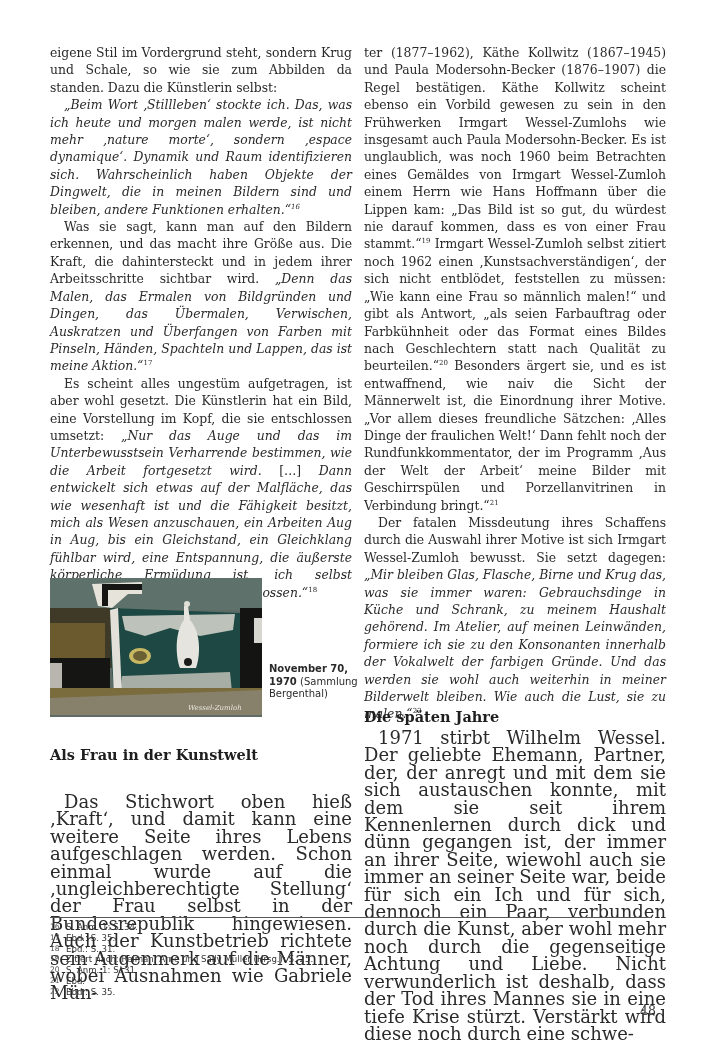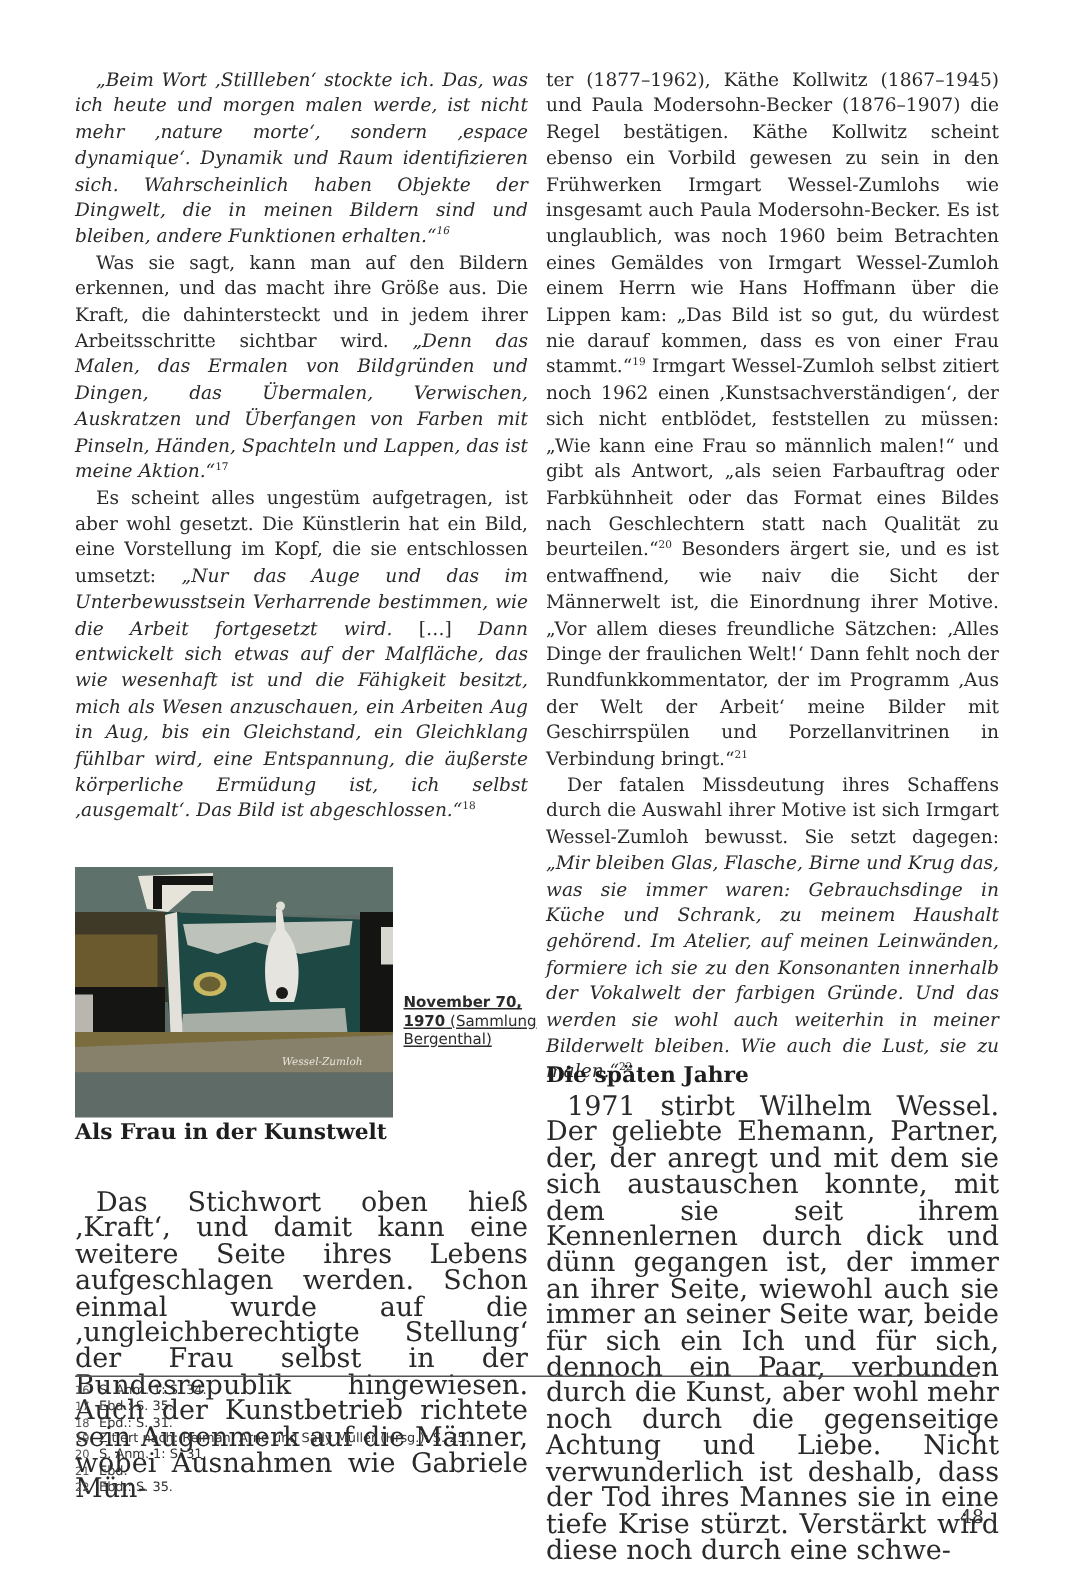--- a/index.html
+++ b/index.html
@@ -41,6 +41,7 @@
 <body>
 
 <div class="col col-left">
+  <p>eigene Stil im Vordergrund steht, sondern Krug und Schale, so wie sie zum Abbilden da standen. Dazu die Künstlerin selbst:</p>
   <p class="indent it"><span>„Beim Wort ‚Stillleben‘ stockte ich. Das, was ich heute und morgen malen werde, ist nicht mehr ‚nature morte‘, sondern ‚espace dynamique‘. Dynamik und Raum identifizieren sich. Wahrscheinlich haben Objekte der Dingwelt, die in meinen Bildern sind und bleiben, andere Funktionen erhalten.“</span><sup>16</sup></p>
   <p class="indent"><span>Was sie sagt, kann man auf den Bildern erkennen, und das macht ihre Größe aus. Die Kraft, die dahintersteckt und in jedem ihrer Arbeitsschritte sichtbar wird. </span><i>„Denn das Malen, das Ermalen von Bildgründen und Dingen, das Übermalen, Verwischen, Auskratzen und Überfangen von Farben mit Pinseln, Händen, Spachteln und Lappen, das ist meine Aktion.“</i><sup>17</sup></p>
   <p class="indent"><span>Es scheint alles ungestüm aufgetragen, ist aber wohl gesetzt. Die Künstlerin hat ein Bild, eine Vorstellung im Kopf, die sie entschlossen umsetzt: </span><i>„Nur das Auge und das im Unterbewusstsein Verharrende bestimmen, wie die Arbeit fortgesetzt wird. </i><span>[…]</span><i> Dann entwickelt sich etwas auf der Malfläche, das wie wesenhaft ist und die Fähigkeit besitzt, mich als Wesen anzuschauen, ein Arbeiten Aug in Aug, bis ein Gleichstand, ein Gleichklang fühlbar wird, eine Entspannung, die äußerste körperliche Ermüdung ist, ich selbst ‚ausgemalt‘. Das Bild ist abgeschlossen.“</i><sup>18</sup></p>

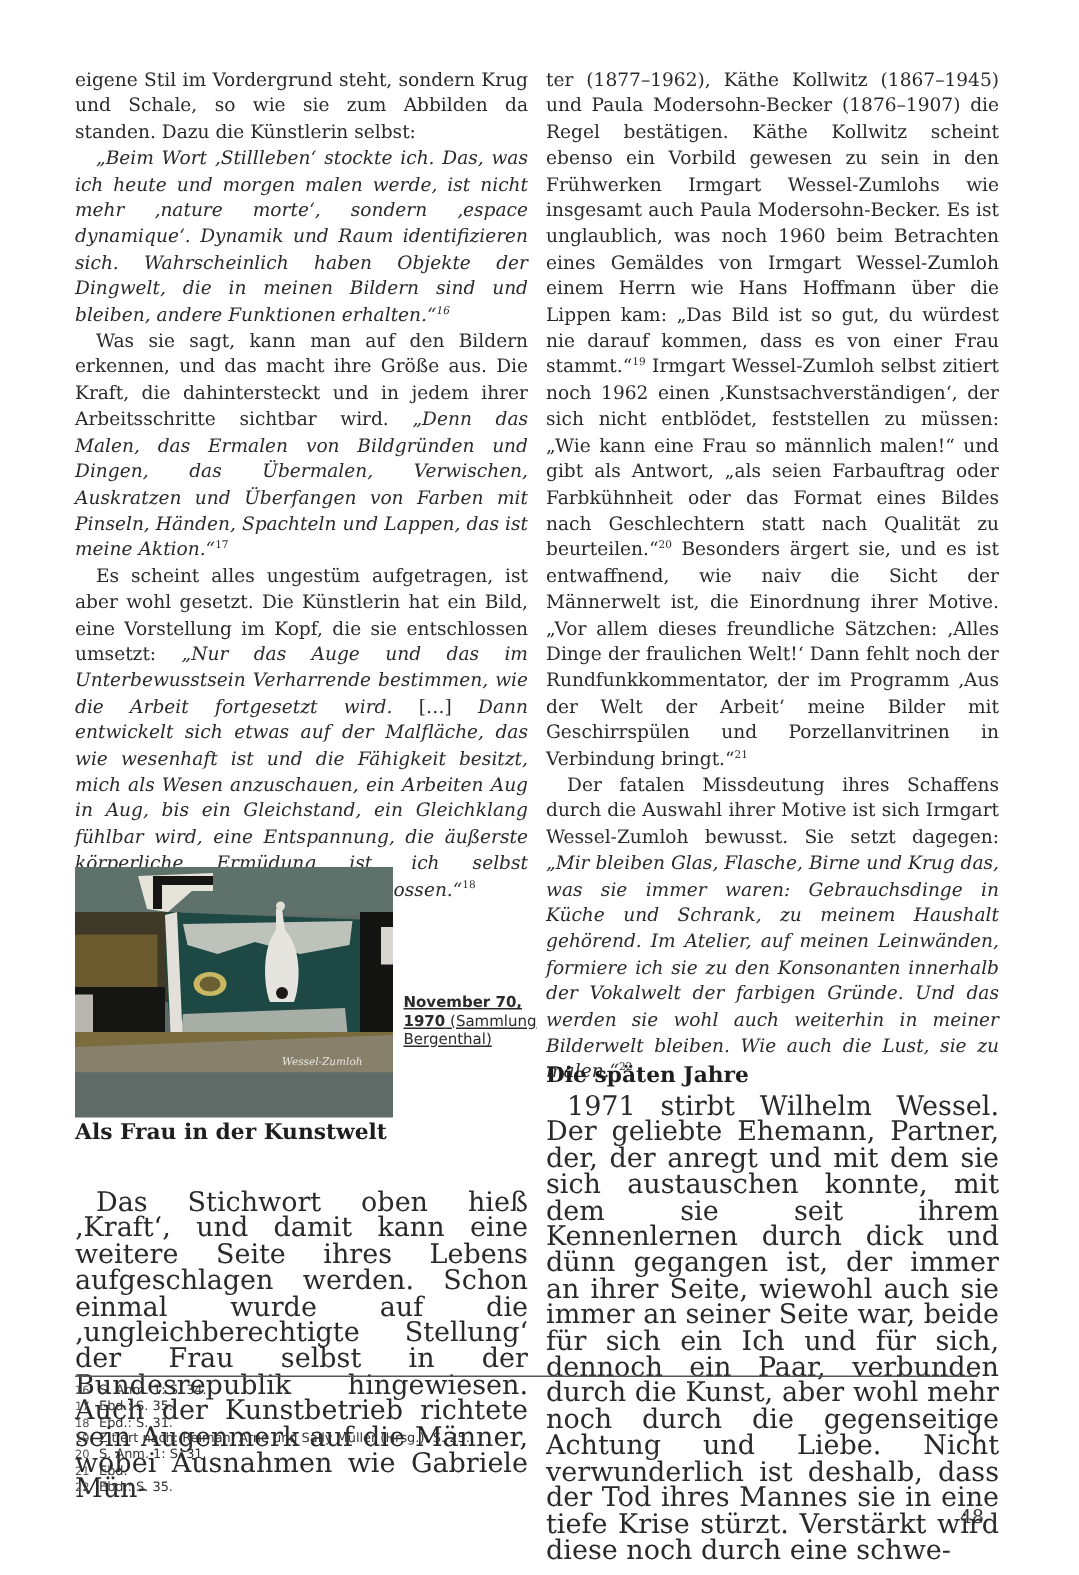--- a/index.html
+++ b/index.html
@@ -19,7 +19,7 @@
             background: #5f6b66; }
   .caption { position: absolute; left: 269px; top: 663px; width: 90px;
              font-family: "DejaVu Sans", "Liberation Sans", sans-serif; font-size: 10px; line-height: 12.5px;
-             color: #2a2a2a; text-decoration: underline; }
+             color: #2a2a2a; }
   .caption b { font-weight: bold; }
   .caption span.plain { font-weight: normal; }
   .h-left { position: absolute; left: 50px; top: 745px; }

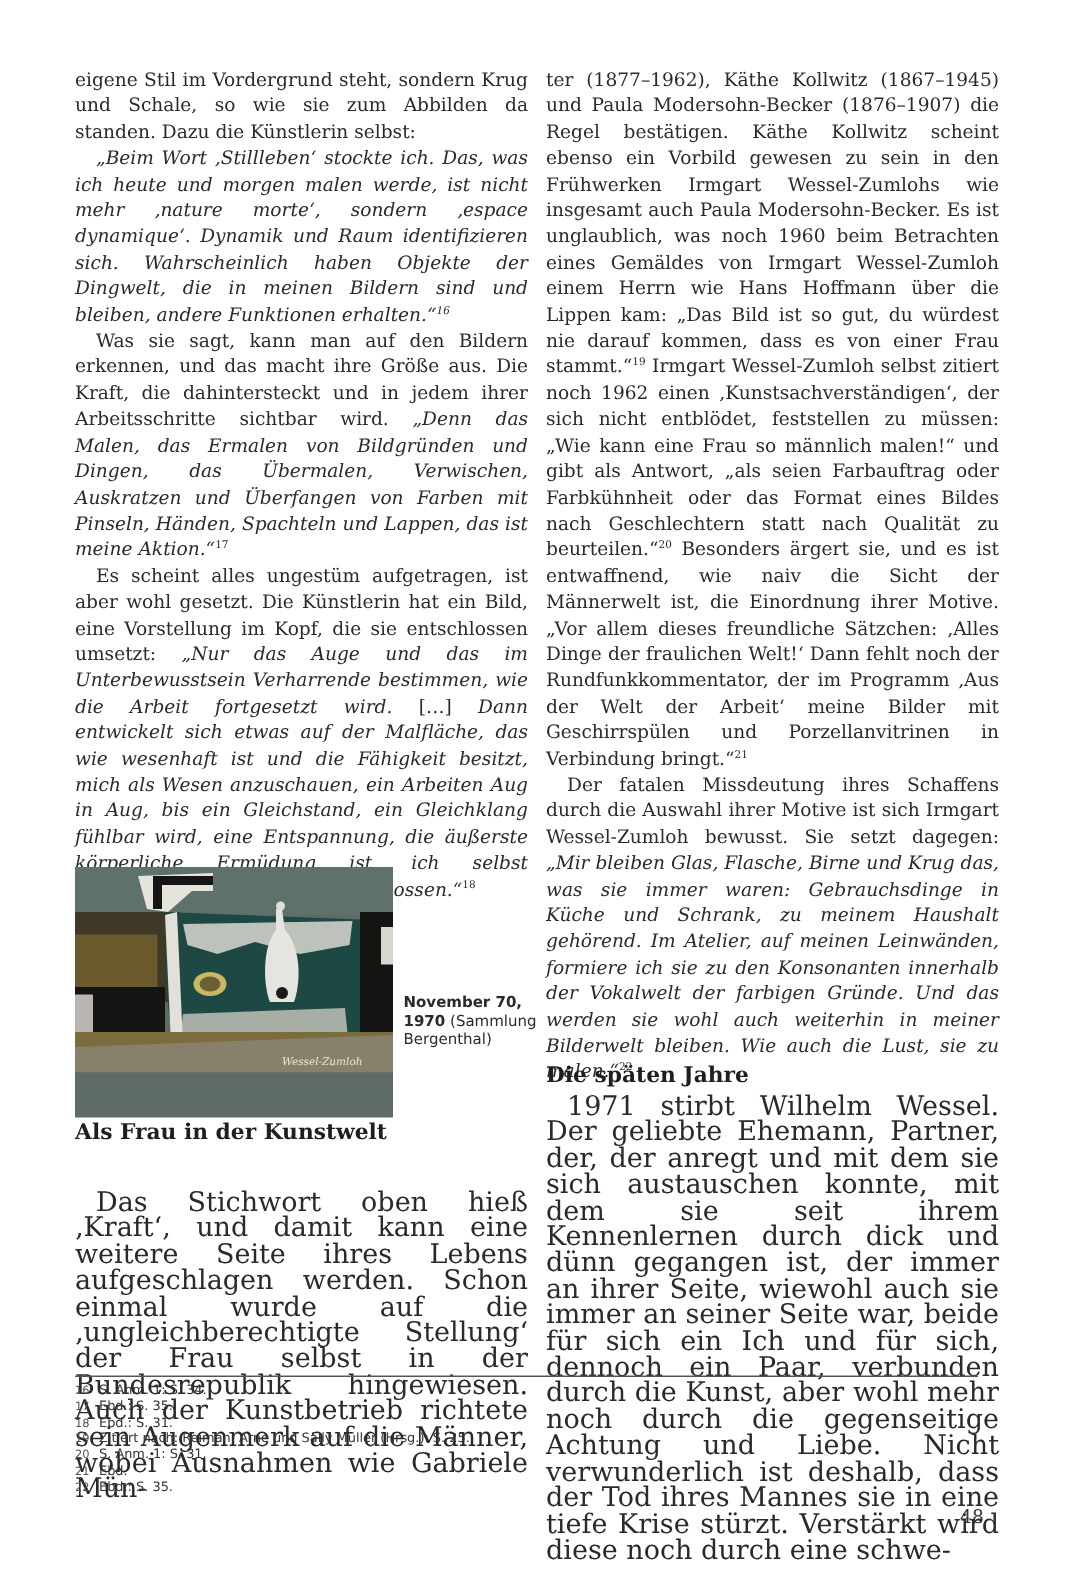--- a/index.html
+++ b/index.html
@@ -15,7 +15,7 @@
   sup { font-size: 7px; line-height: 0; vertical-align: 5px; }
   h2 { font-family: "DejaVu Serif", "Liberation Serif", serif; font-weight: bold; font-size: 14.5px;
        margin: 0; line-height: 20px; color: #1e1e1e; }
-  .figure { position: absolute; left: 50px; top: 578px; width: 212px; height: 167px; overflow: hidden;
+  .figure { position: absolute; left: 50px; top: 578px; width: 212px; height: 139px; overflow: hidden;
             background: #5f6b66; }
   .caption { position: absolute; left: 269px; top: 663px; width: 90px;
              font-family: "DejaVu Sans", "Liberation Sans", sans-serif; font-size: 10px; line-height: 12.5px;

